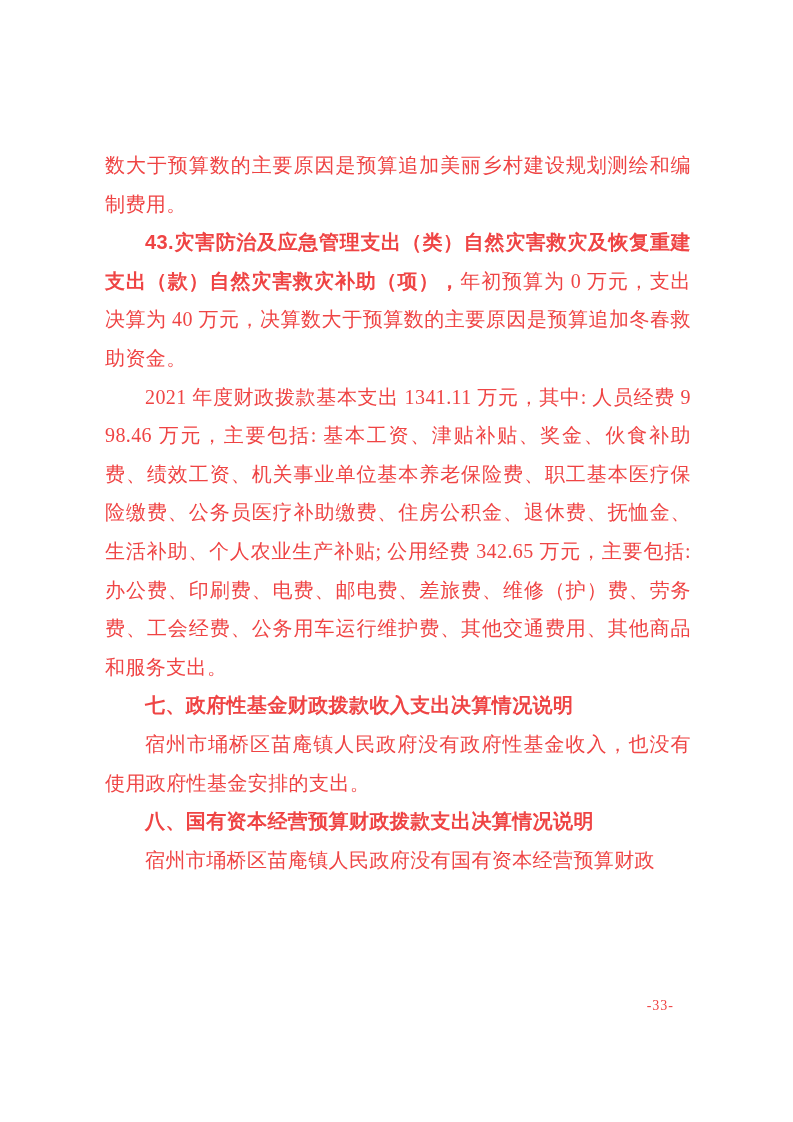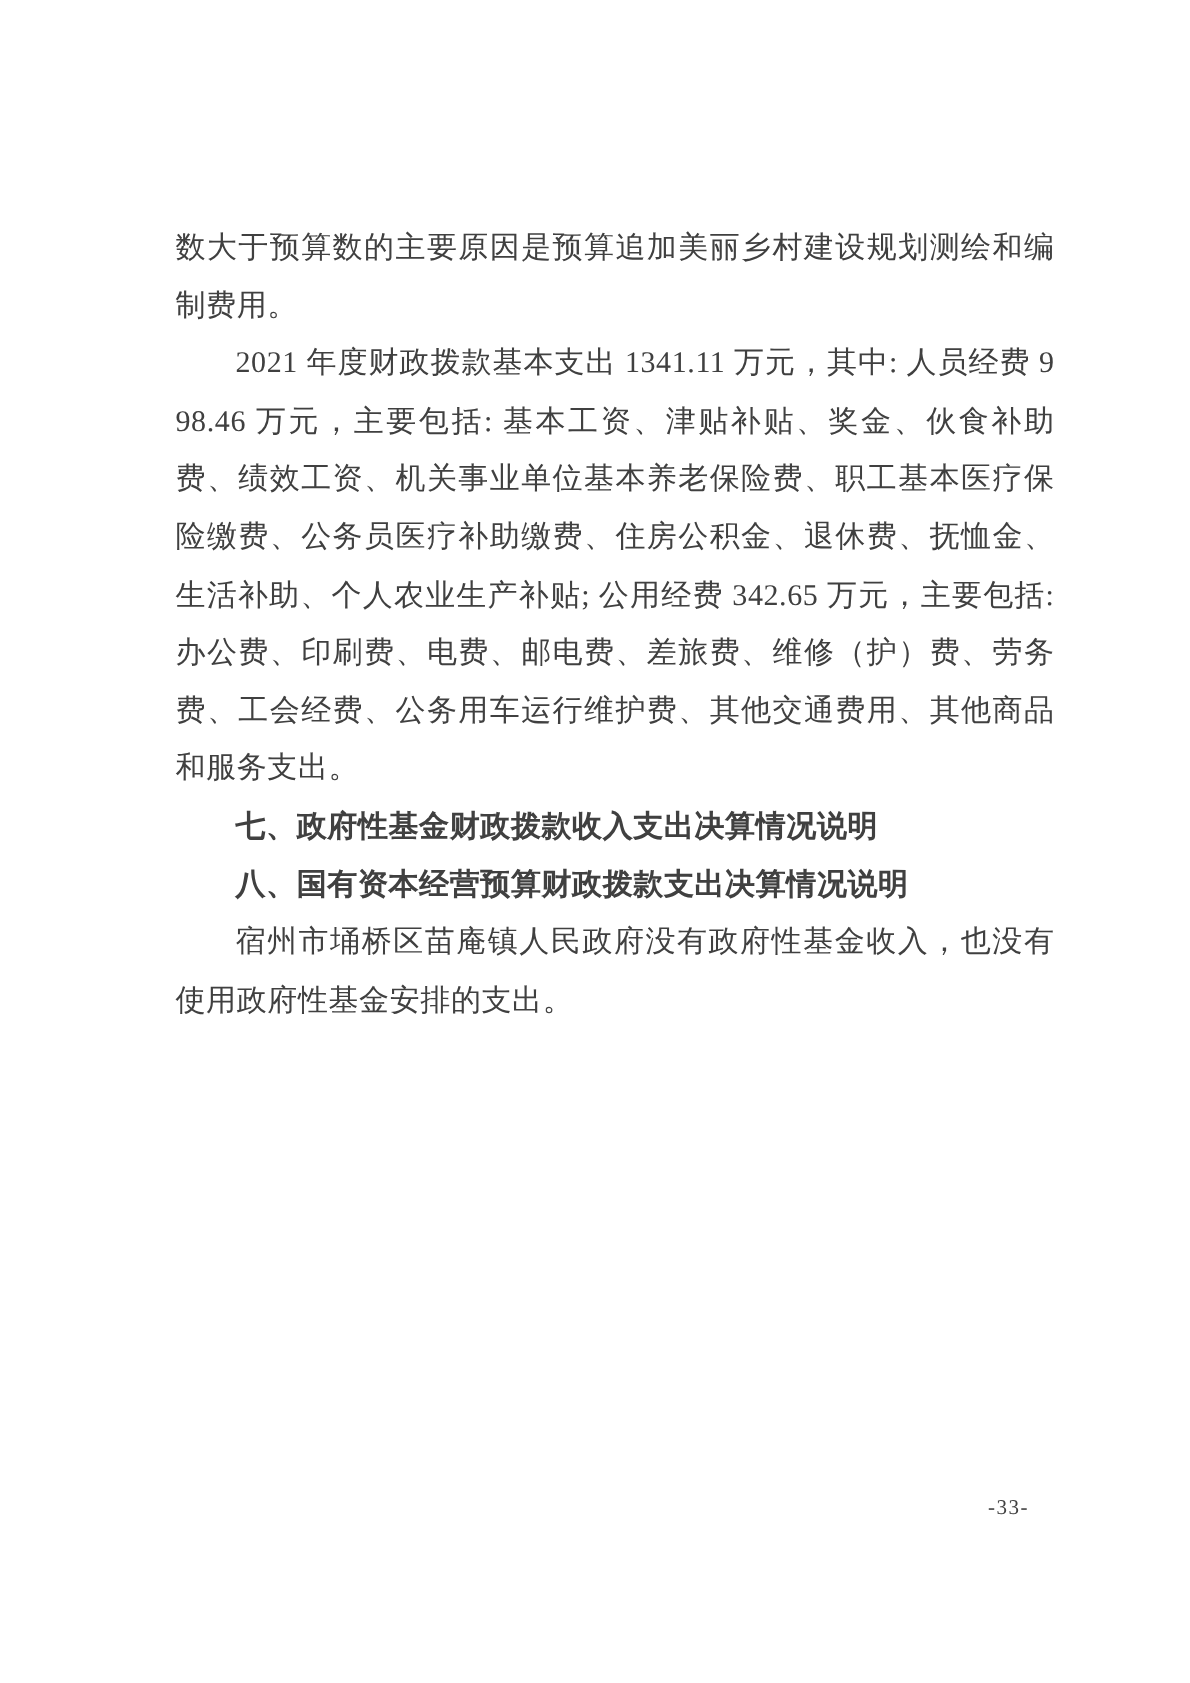--- a/index.html
+++ b/index.html
@@ -14,8 +14,7 @@
     background: #ffffff;
     overflow: hidden;
     font-family: "Liberation Serif", serif;
-    color: #404040;
-    margin-left: 12px;
+    color: #ef4444;
   }
   .content {
     position: absolute;

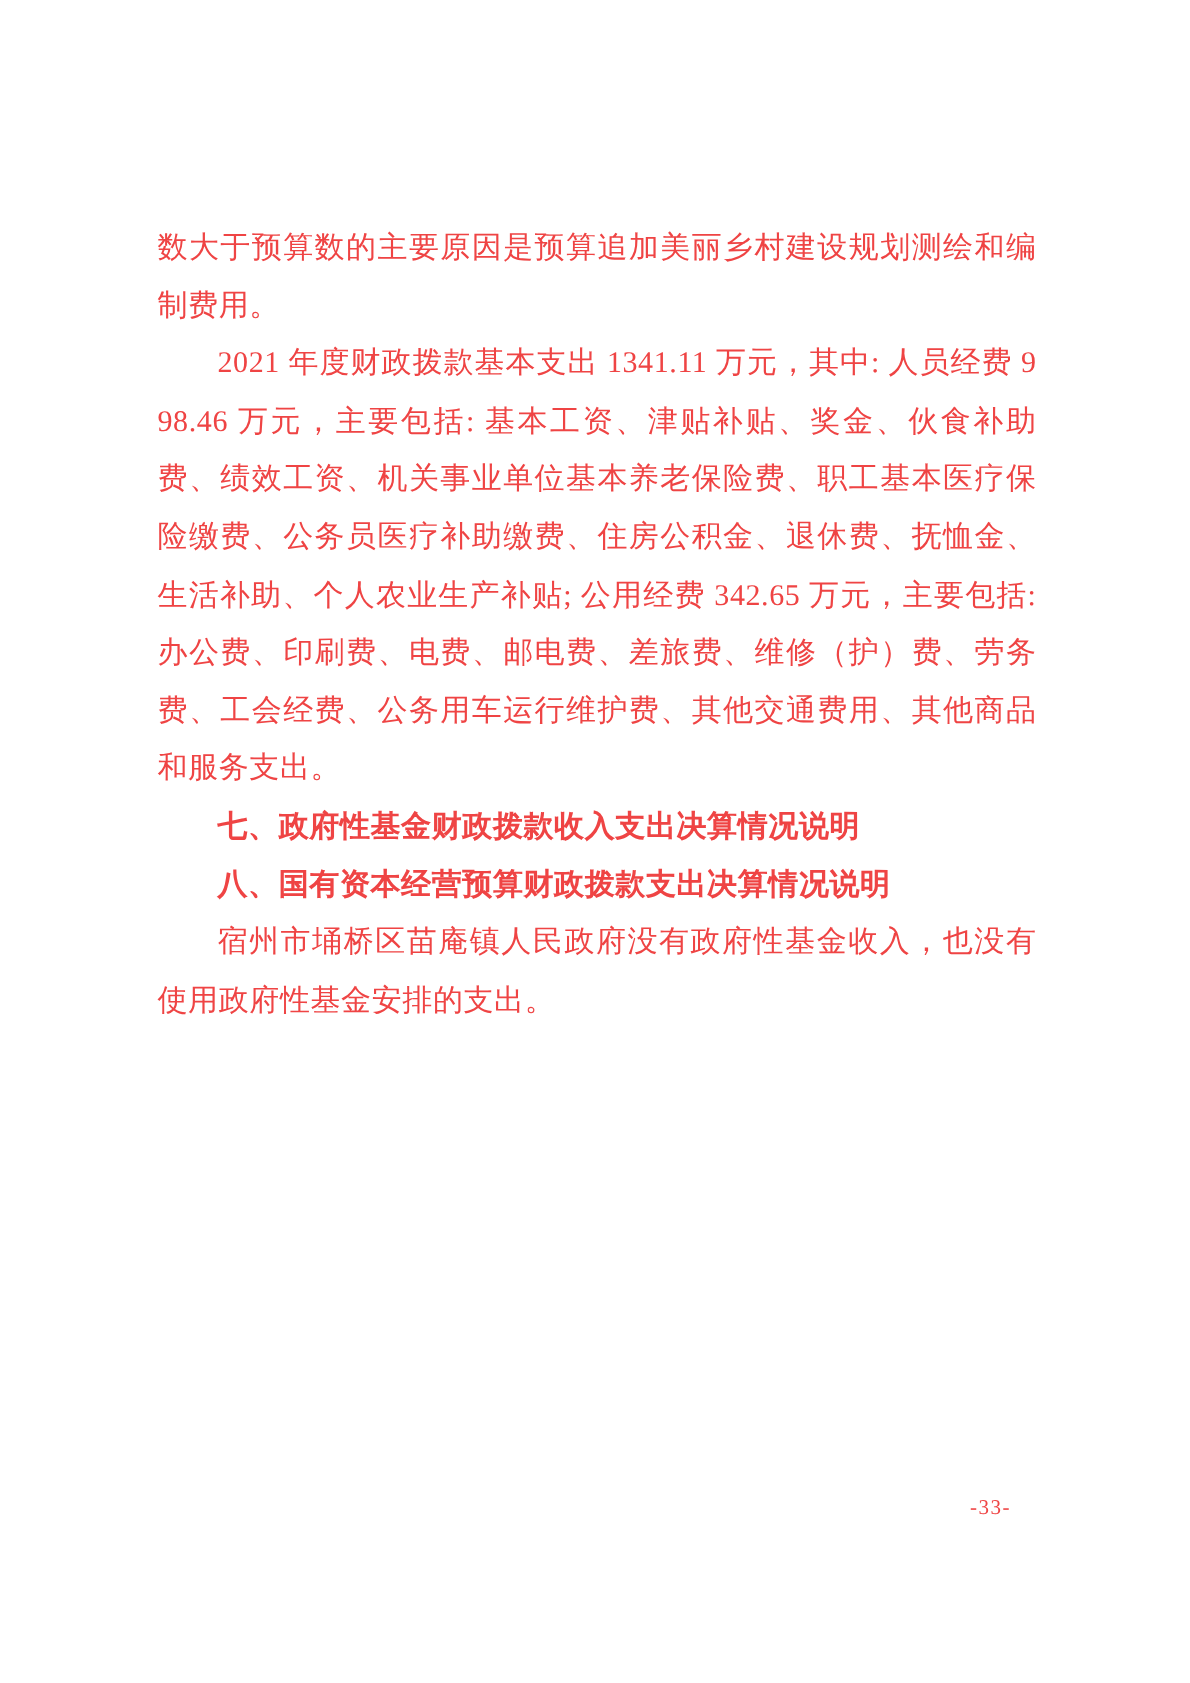--- a/index.html
+++ b/index.html
@@ -59,6 +59,7 @@
     <p class="para"><span>数大于预算数的主要原因是预算追加美丽乡村建设规划测绘和编制费用。</span></p>
 
 
+    <p class="para indent"><span class="bold-seg">43.灾害防治及应急管理支出（类）自然灾害救灾及恢复重建支出（款）自然灾害救灾补助（项），</span><span>年初预算为 0 万元，支出决算为 40 万元，决算数大于预算数的主要原因是预算追加冬春救助资金。</span></p>
 
 
     <p class="para indent"><span>2021 年度财政拨款基本支出 1341.11 万元，其中: 人员经费 998.46 万元，主要包括: 基本工资、津贴补贴、奖金、伙食补助费、绩效工资、机关事业单位基本养老保险费、职工基本医疗保险缴费、公务员医疗补助缴费、住房公积金、退休费、抚恤金、生活补助、个人农业生产补贴; 公用经费 342.65 万元，主要包括: 办公费、印刷费、电费、邮电费、差旅费、维修（护）费、劳务费、工会经费、公务用车运行维护费、其他交通费用、其他商品和服务支出。</span></p>

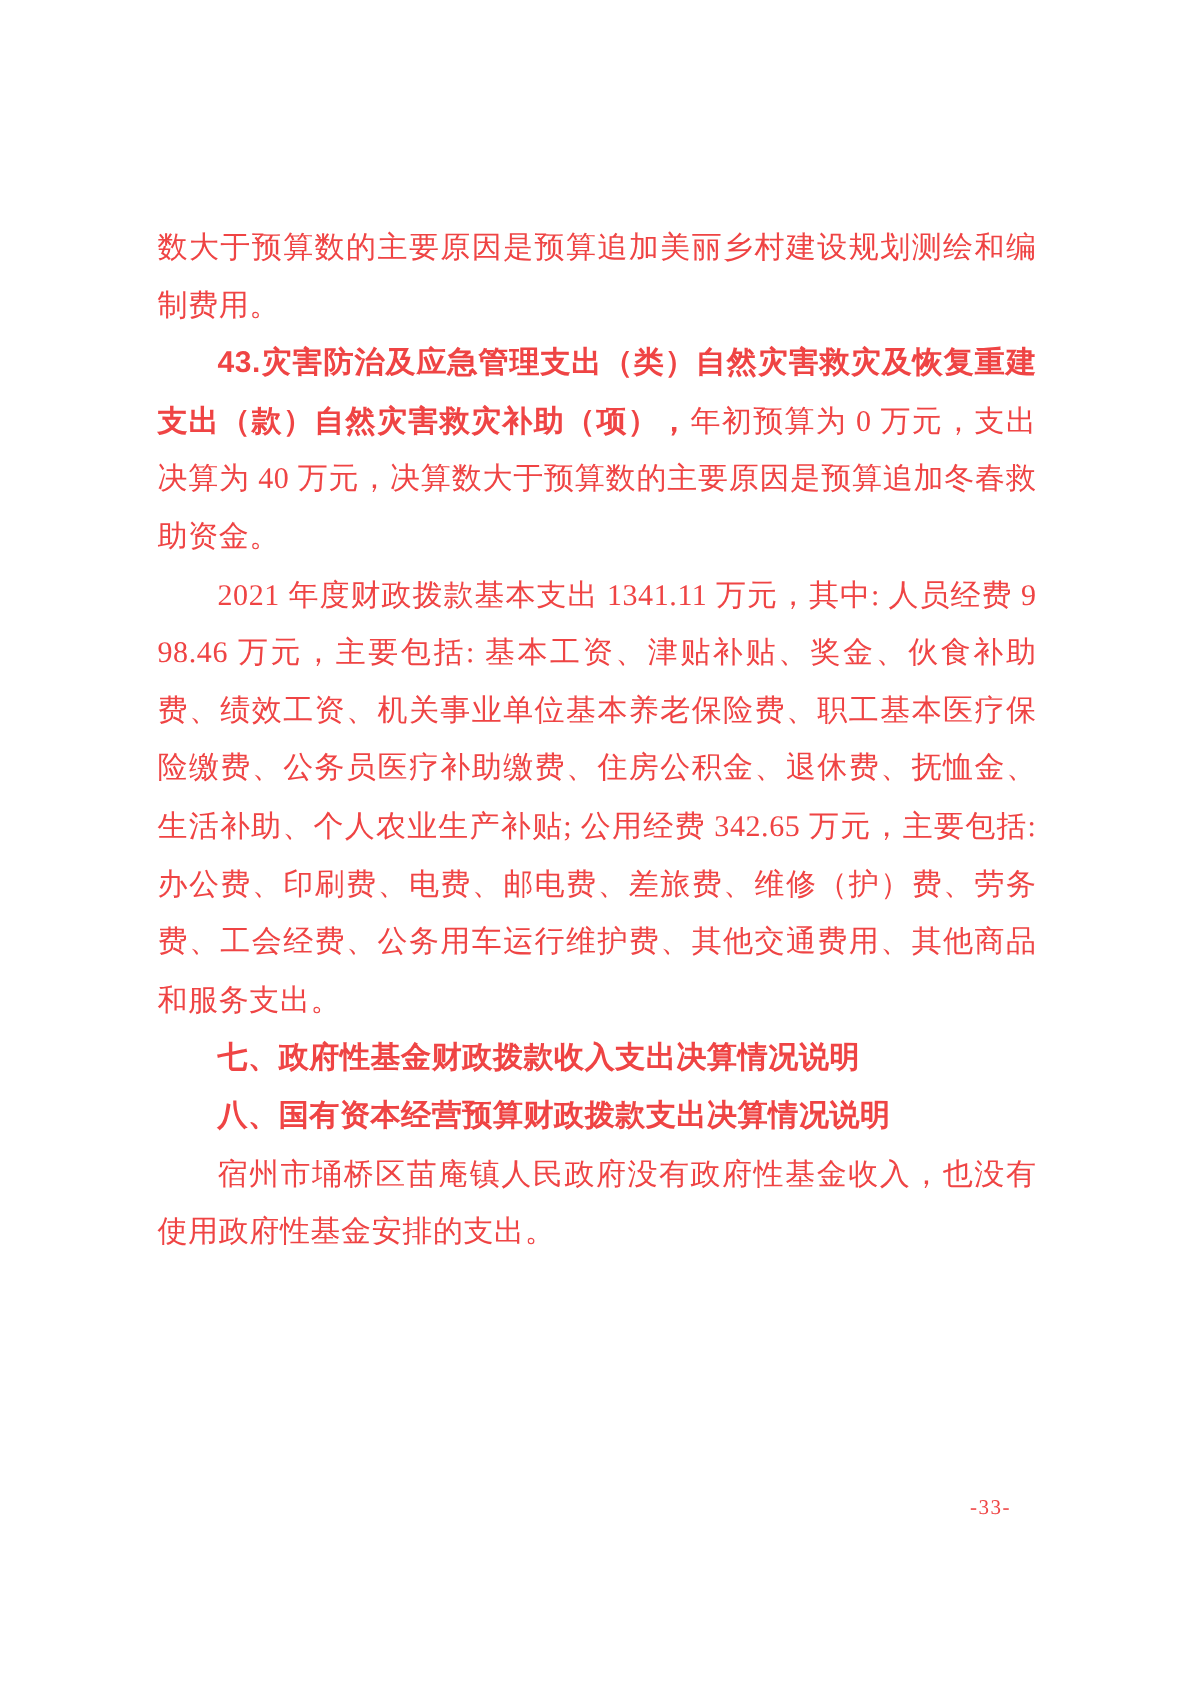--- a/index.html
+++ b/index.html
@@ -66,9 +66,9 @@
 
     <p class="para indent heading">七、政府性基金财政拨款收入支出决算情况说明</p>
 
+    <p class="para indent"><span>宿州市埇桥区苗庵镇人民政府没有政府性基金收入，也没有使用政府性基金安排的支出。</span></p>
+
     <p class="para indent heading">八、国有资本经营预算财政拨款支出决算情况说明</p>
-
-    <p class="para indent"><span>宿州市埇桥区苗庵镇人民政府没有政府性基金收入，也没有使用政府性基金安排的支出。</span></p>
 
 
   </div>

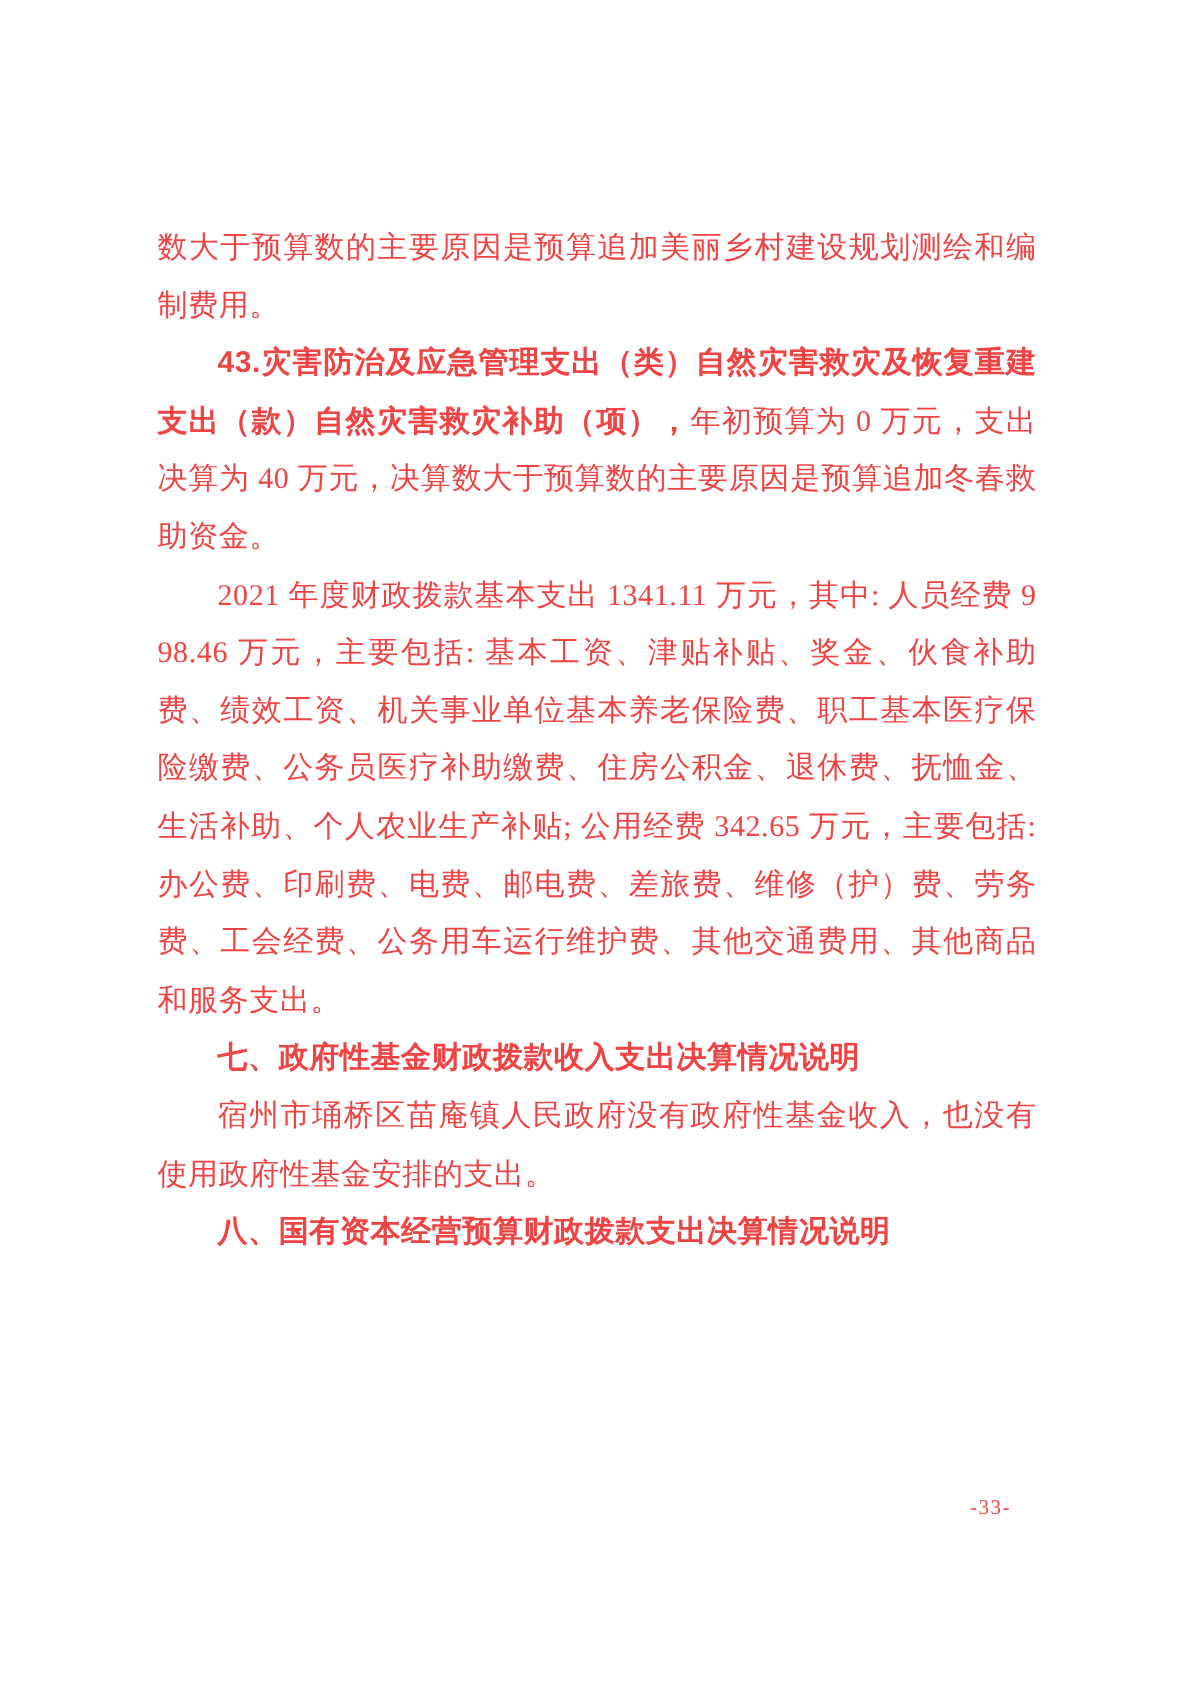--- a/index.html
+++ b/index.html
@@ -70,6 +70,7 @@
 
     <p class="para indent heading">八、国有资本经营预算财政拨款支出决算情况说明</p>
 
+    <p class="para indent"><span>宿州市埇桥区苗庵镇人民政府没有国有资本经营预算财政</span></p>
 
   </div>
 

